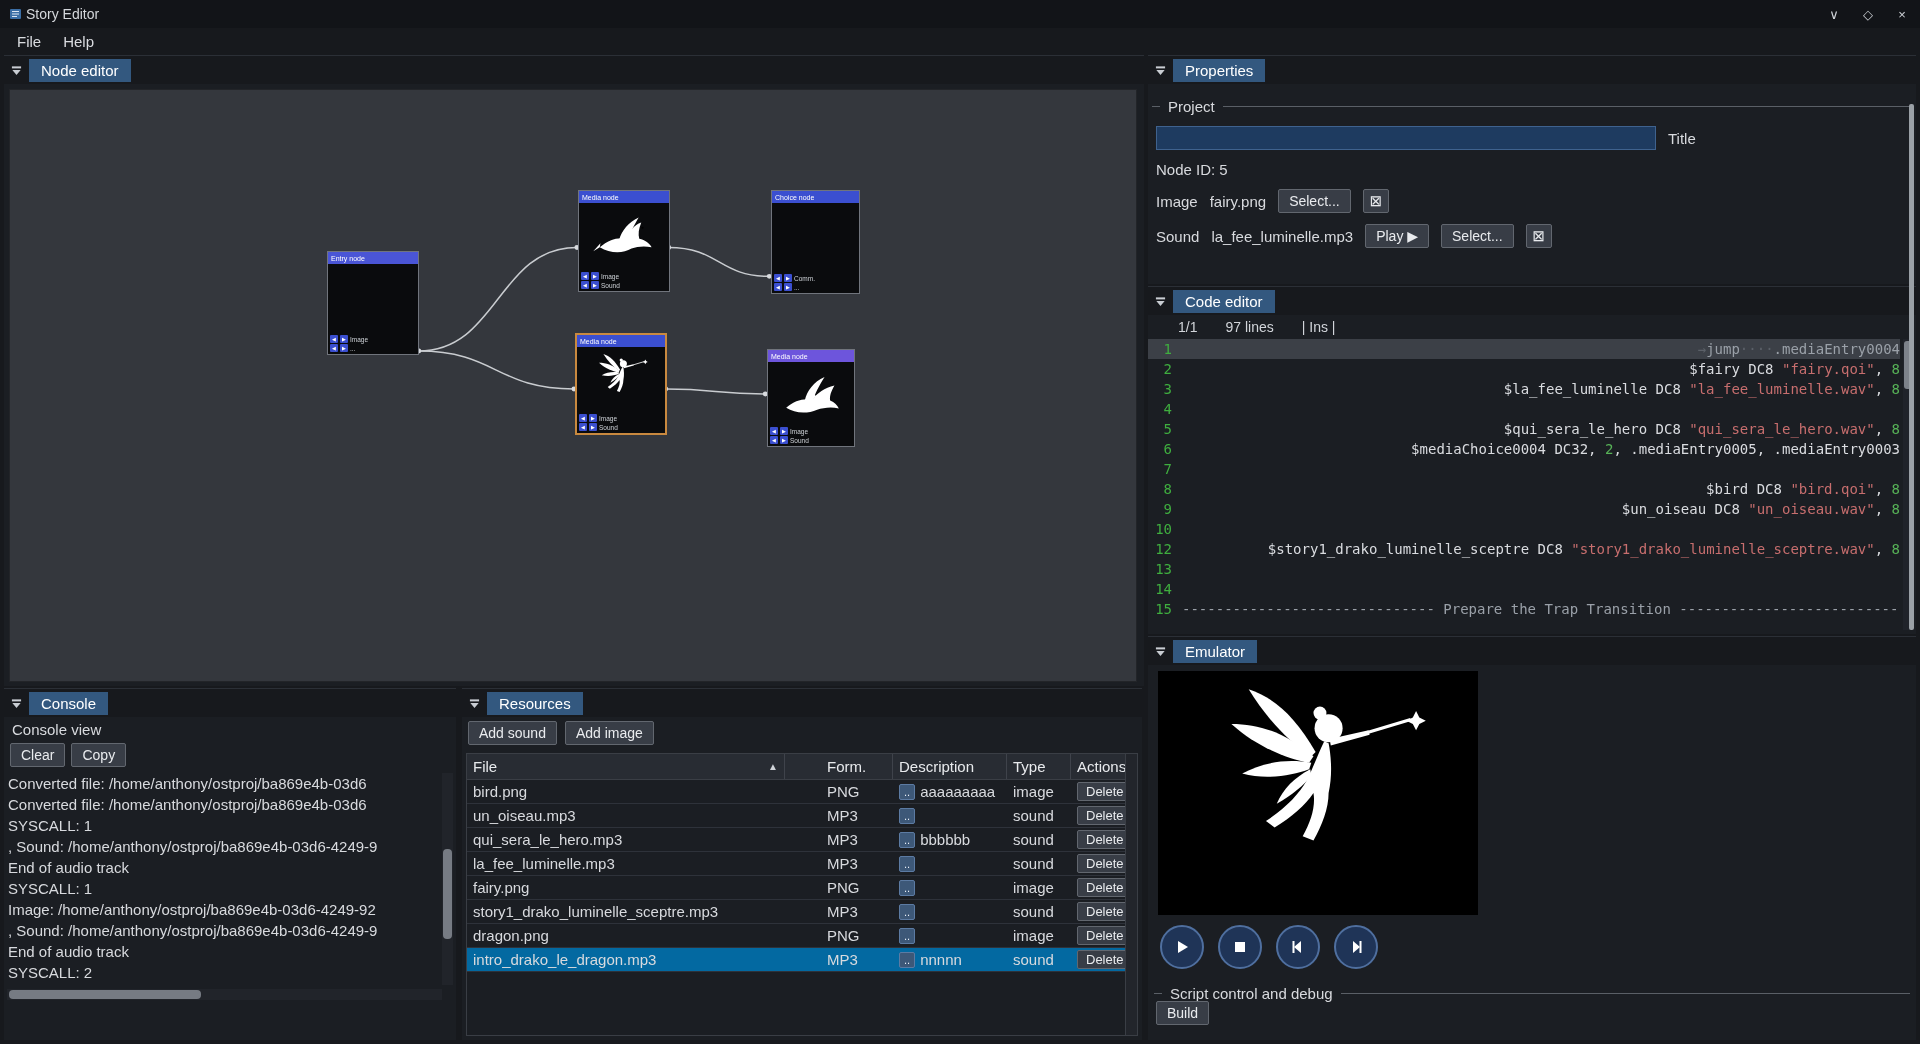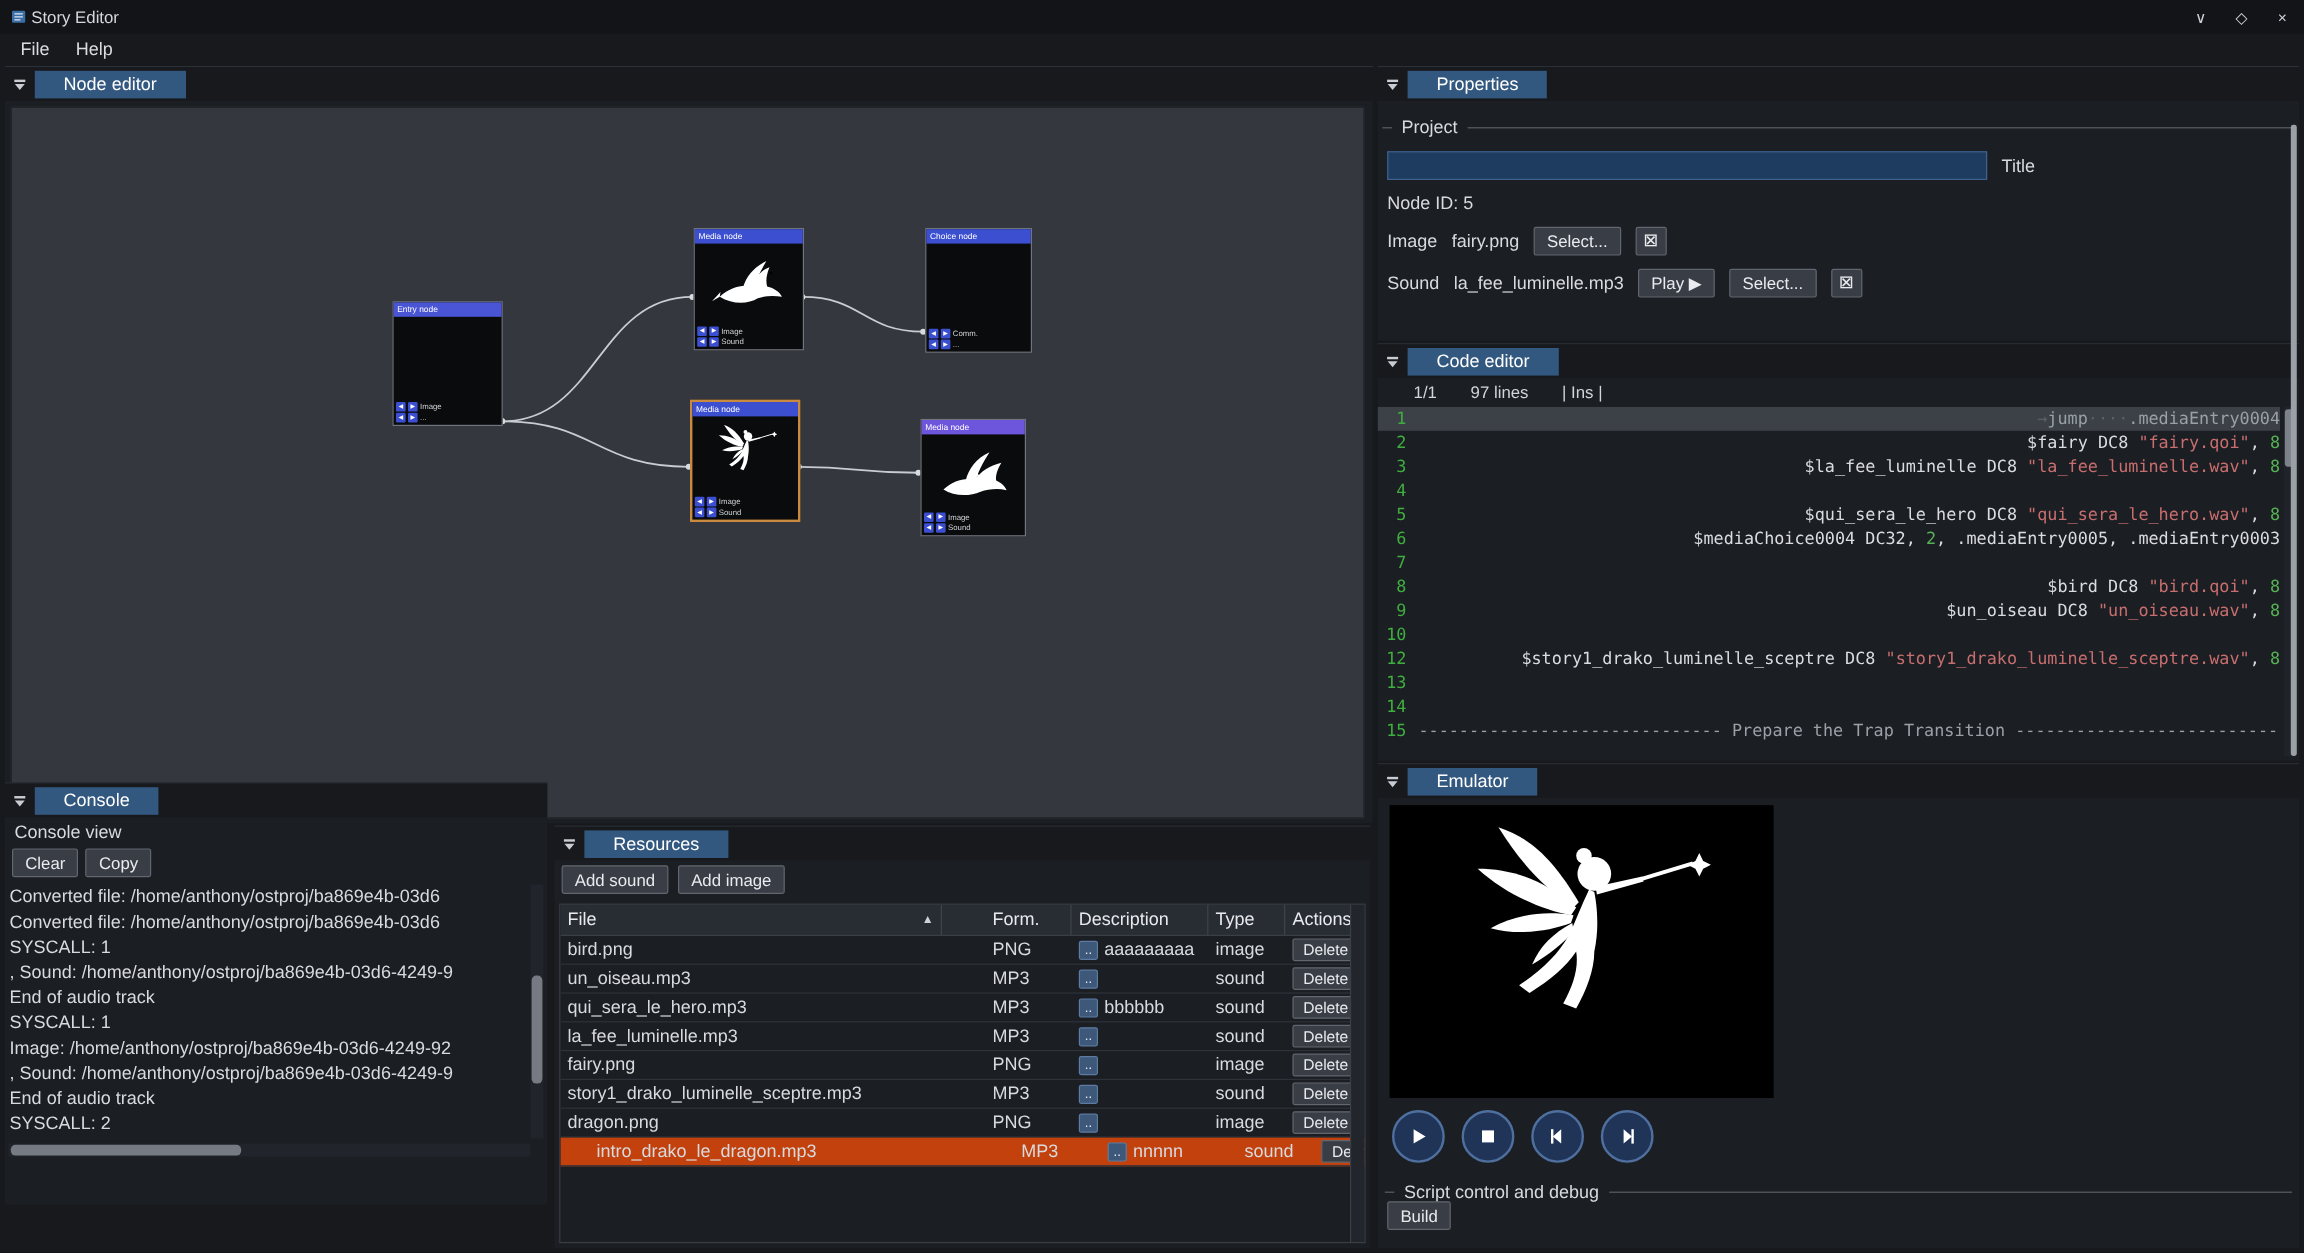--- a/index.html
+++ b/index.html
@@ -21,7 +21,7 @@
   
   .panel{position:absolute;background:#1b1e23;border-top:1px solid #2b2f36;}
   .panel-header{height:28px;display:flex;align-items:center;gap:7px;padding-left:7px;background:#17191d;}
-  .panel-title{background:#33587f;color:#fff;font-size:15px;padding:3px 24px;}
+  .panel-title{background:#33587f;color:#fff;font-size:15px;padding:3px 12px;}
   .collapse-icon{display:inline-flex;}
 
   #node-editor-panel{left:4px;top:55px;width:1140px;height:631px;}

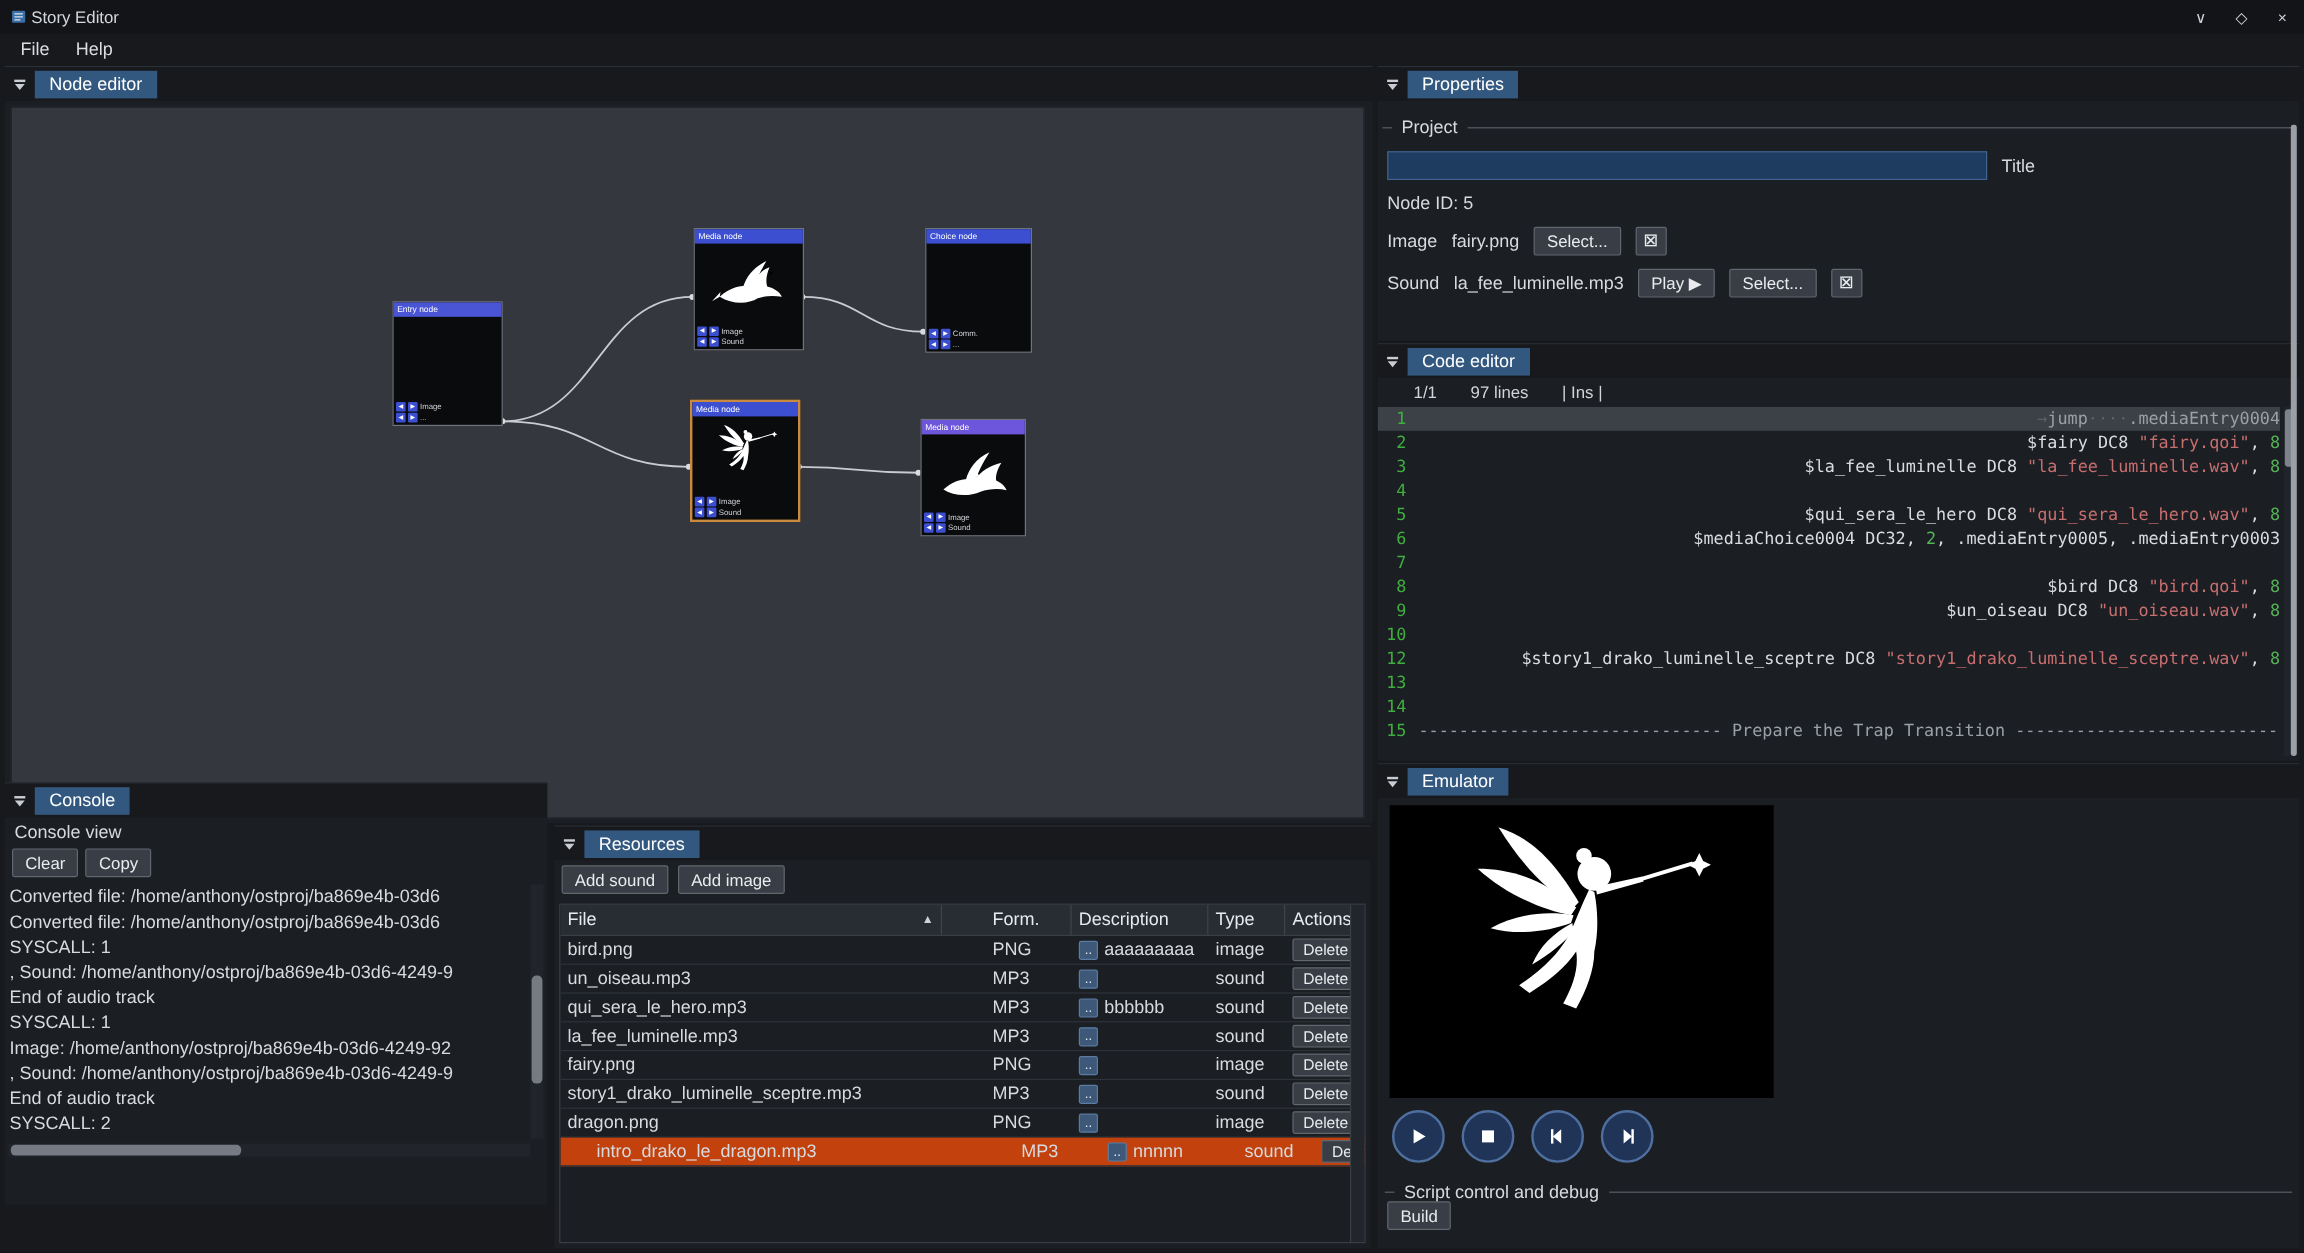--- a/index.html
+++ b/index.html
@@ -25,7 +25,7 @@
   .collapse-icon{display:inline-flex;}
 
   #node-editor-panel{left:4px;top:55px;width:1140px;height:631px;}
-  #console-panel{left:4px;top:652px;width:452px;height:352px;}
+  #console-panel{left:4px;top:688px;width:452px;height:352px;}
   #resources-panel{left:462px;top:688px;width:680px;height:352px;}
   #properties-panel{left:1148px;top:55px;width:768px;height:229px;}
   #code-panel{left:1148px;top:286px;width:768px;height:348px;}

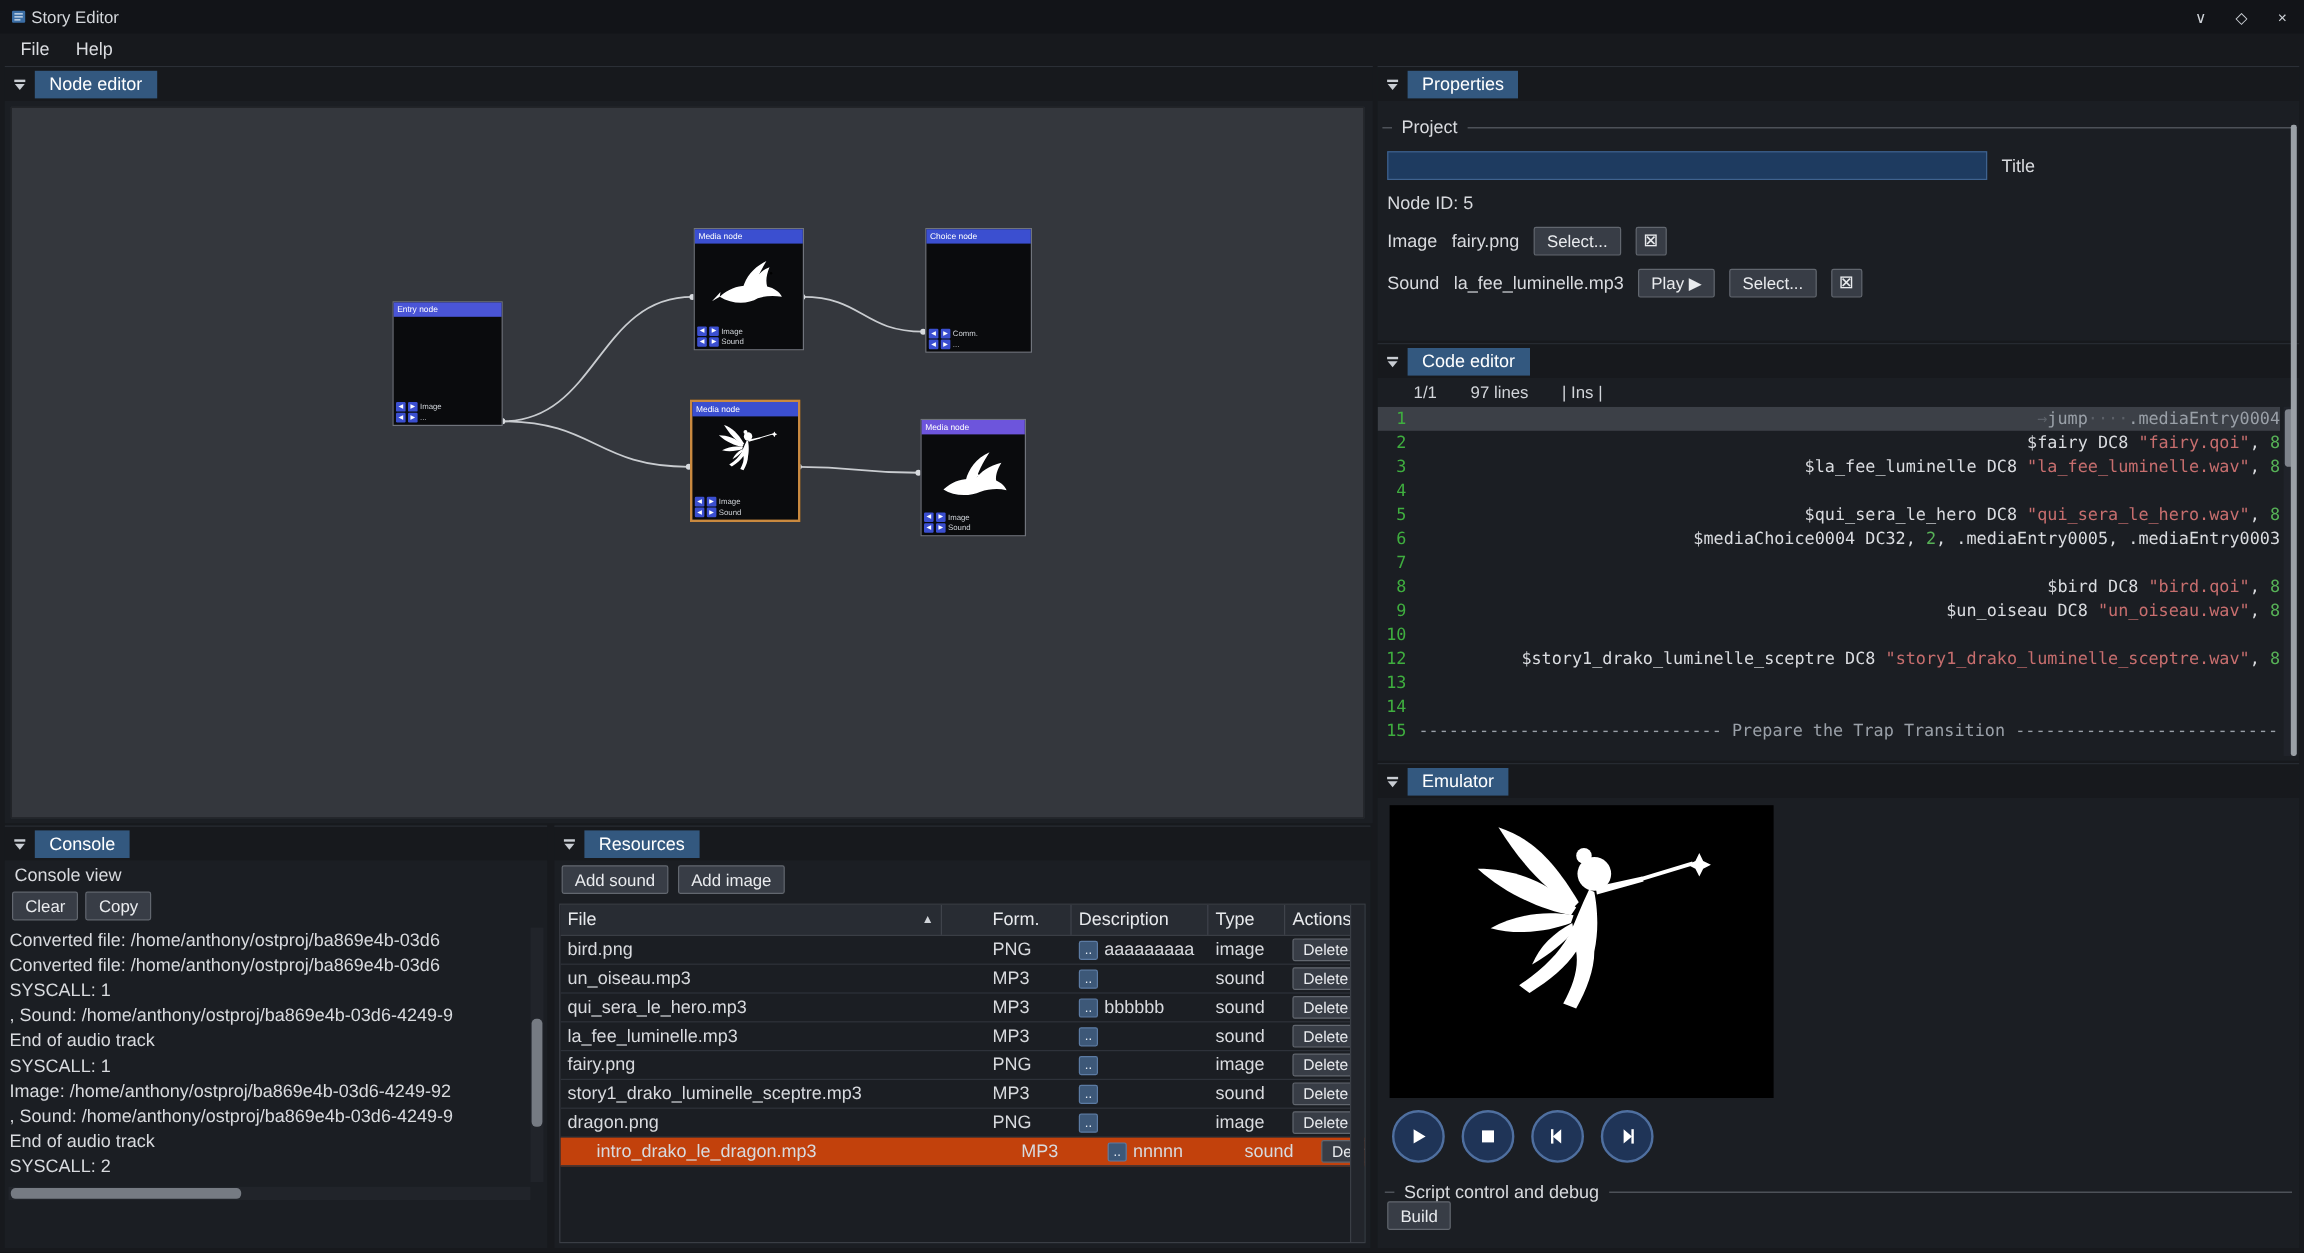--- a/index.html
+++ b/index.html
@@ -69,7 +69,7 @@
   .th{font-size:15px;color:#e8eaed;display:flex;align-items:center;padding-left:6px;border-right:1px solid #3f434b;}
   .sort{margin-left:auto;margin-right:6px;font-size:10px;color:#cfd3d8;}
   .tr{display:flex;height:24px;border-bottom:1px solid #2e323a;align-items:center;}
-  .tr.sel{background:#c2410c;padding-left:24px;}
+  .tr.sel{background:#0369a1;}
   .td{font-size:15px;color:#d8dade;padding-left:6px;display:flex;align-items:center;
       overflow:hidden;white-space:nowrap;height:100%;}
   .c0{width:318px;}.c1{width:72px;margin-left:36px;}.c2{width:114px;}.c3{width:64px;}.c4{flex:1;}

